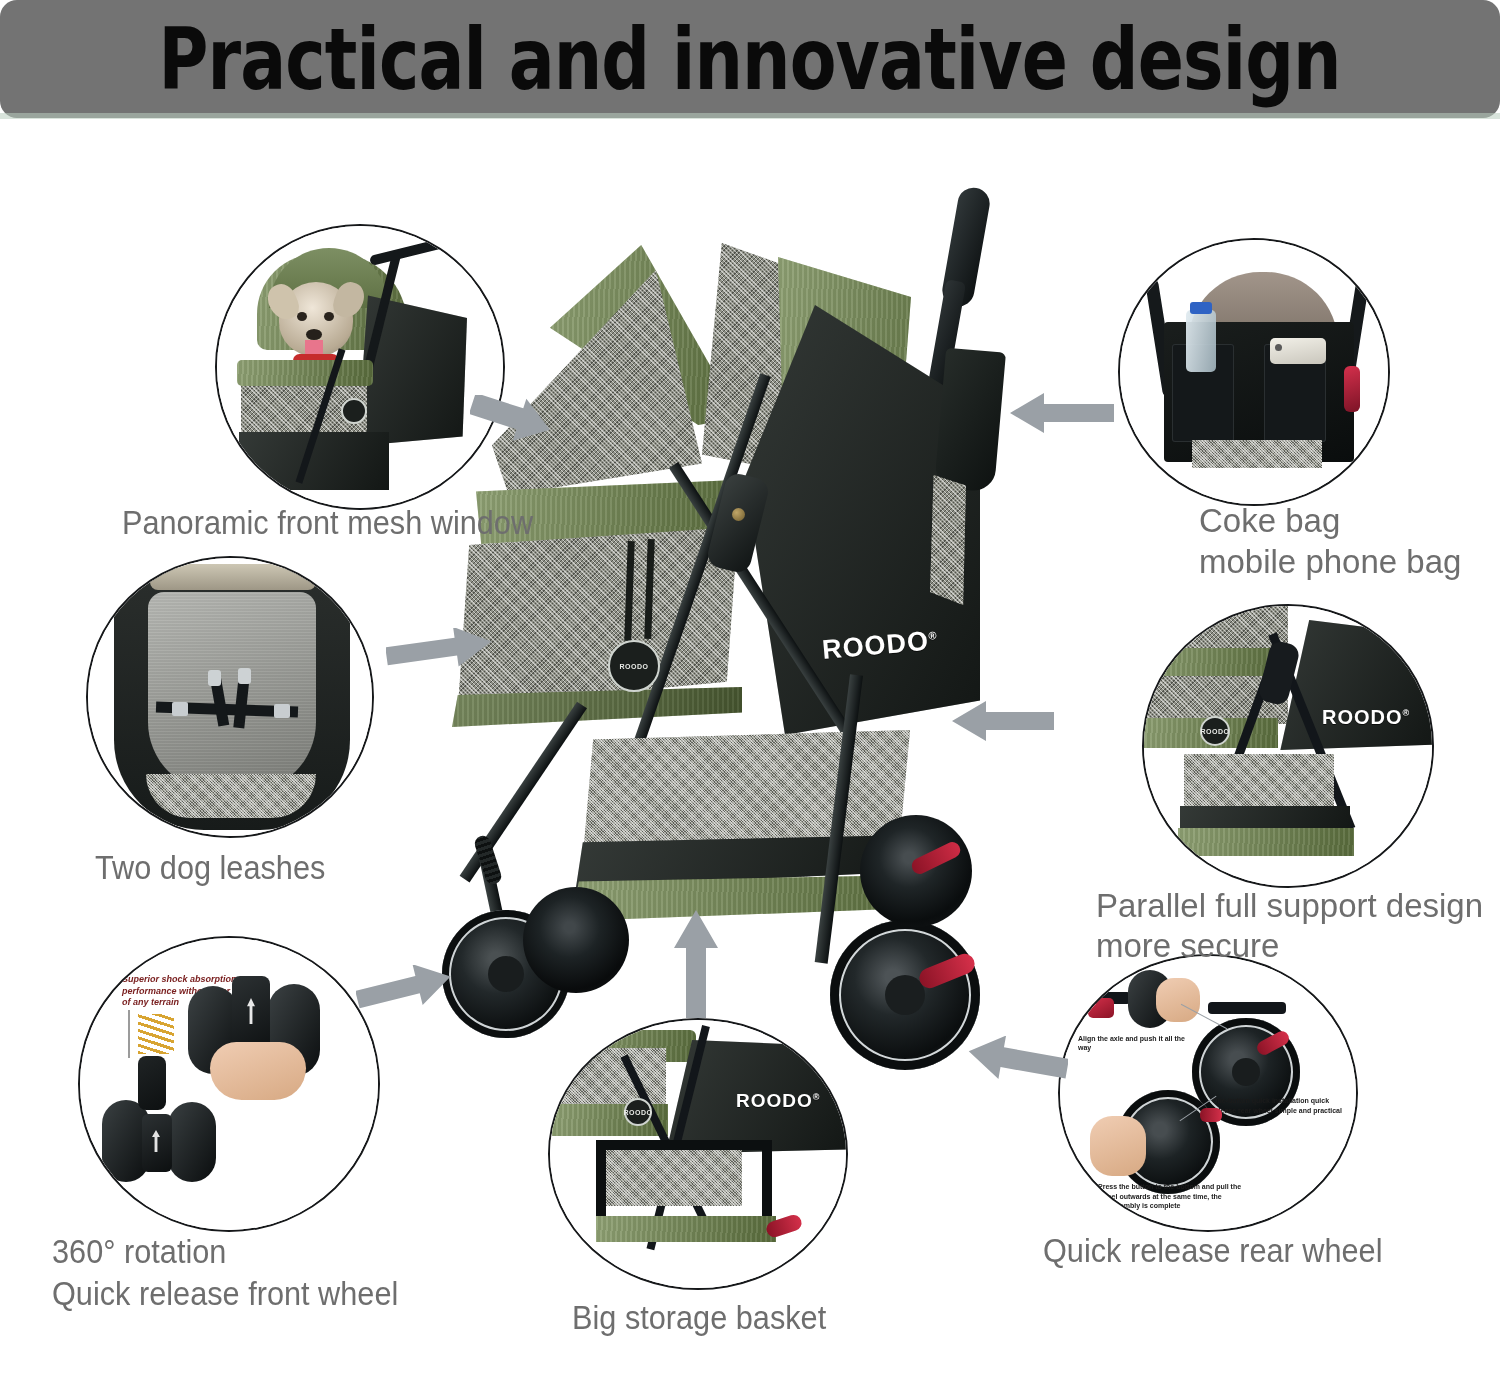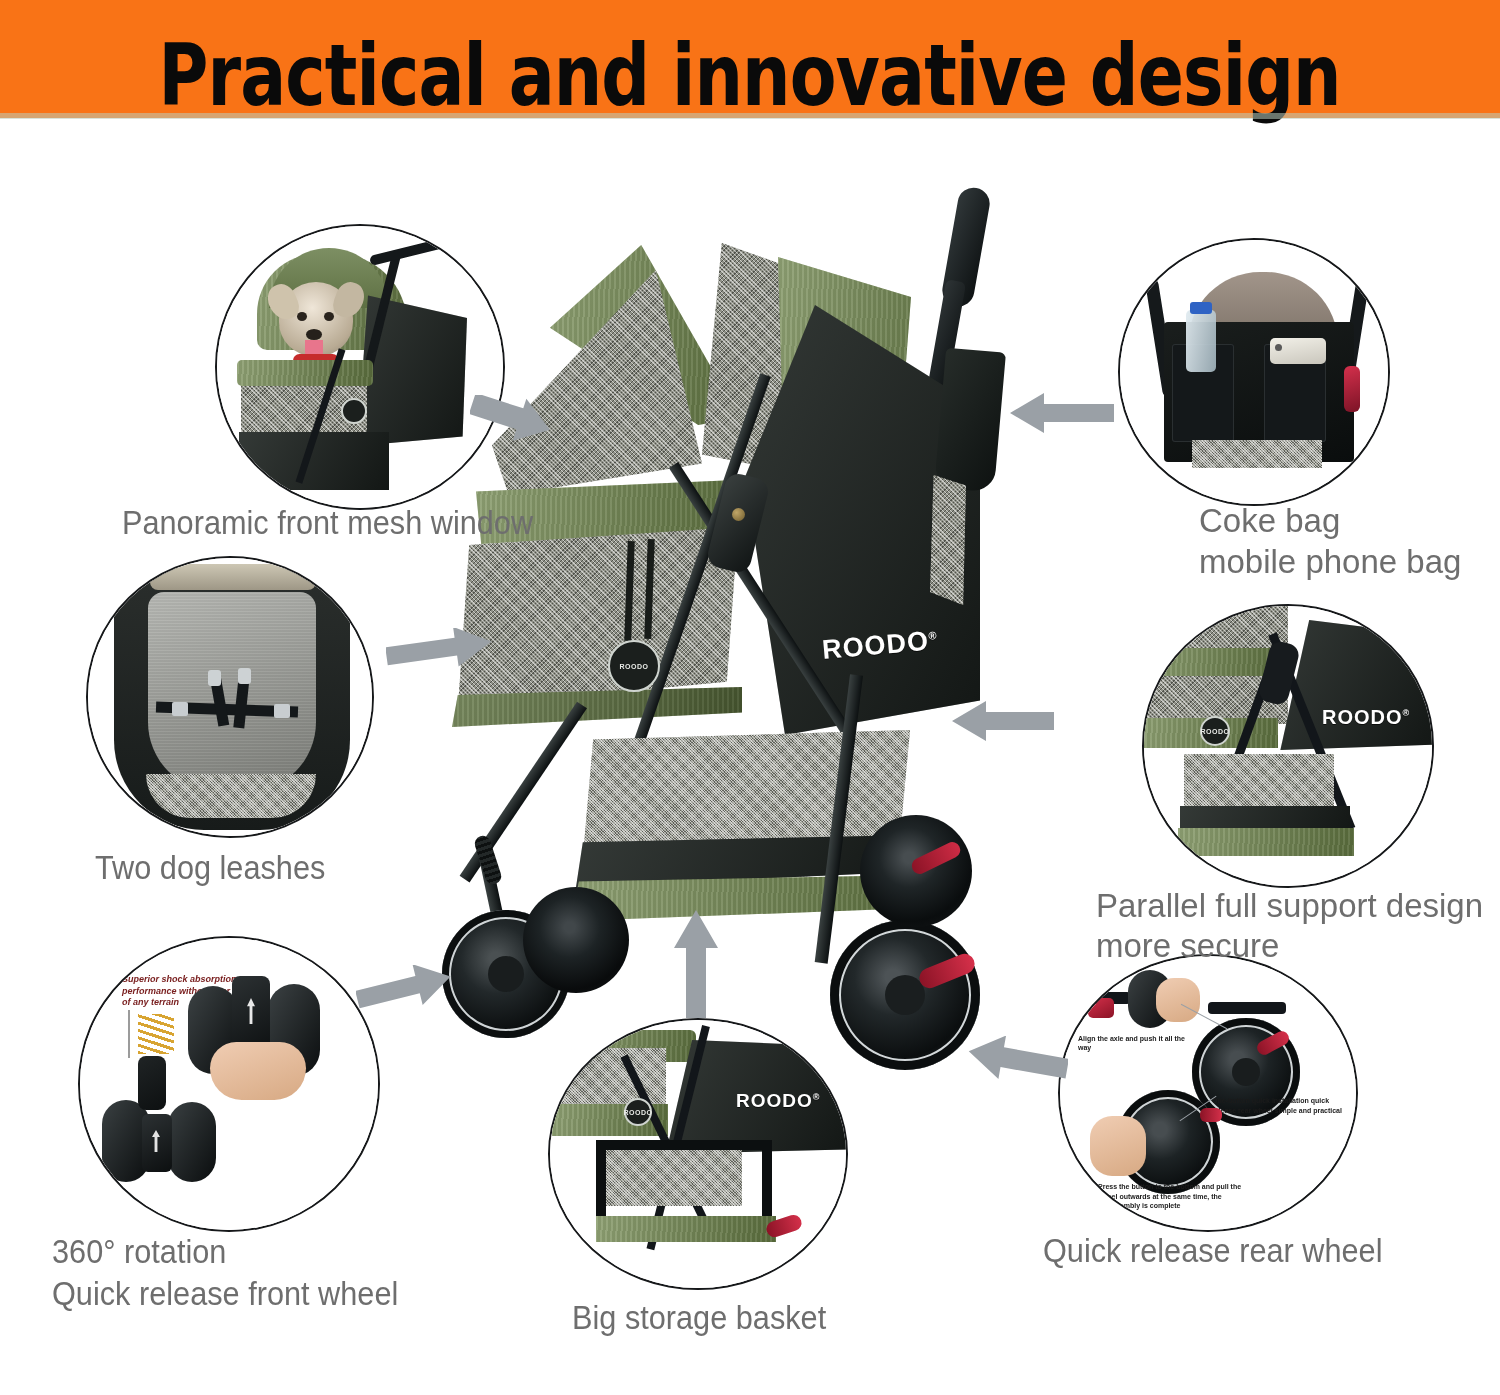--- a/index.html
+++ b/index.html
@@ -14,8 +14,8 @@
   
   .banner {
     position: absolute; left: 0; top: 0; width: 1500px; height: 118px;
-    background: #f97316;
-    display: flex; align-items: flex-end; justify-content: center;
+    background: #737373;
+    display: flex; align-items: center; justify-content: center; border-radius: 17px;
   }
   .banner-title {
     font-family: "Liberation Sans Narrow", "DejaVu Sans Condensed", "Liberation Sans", sans-serif;

